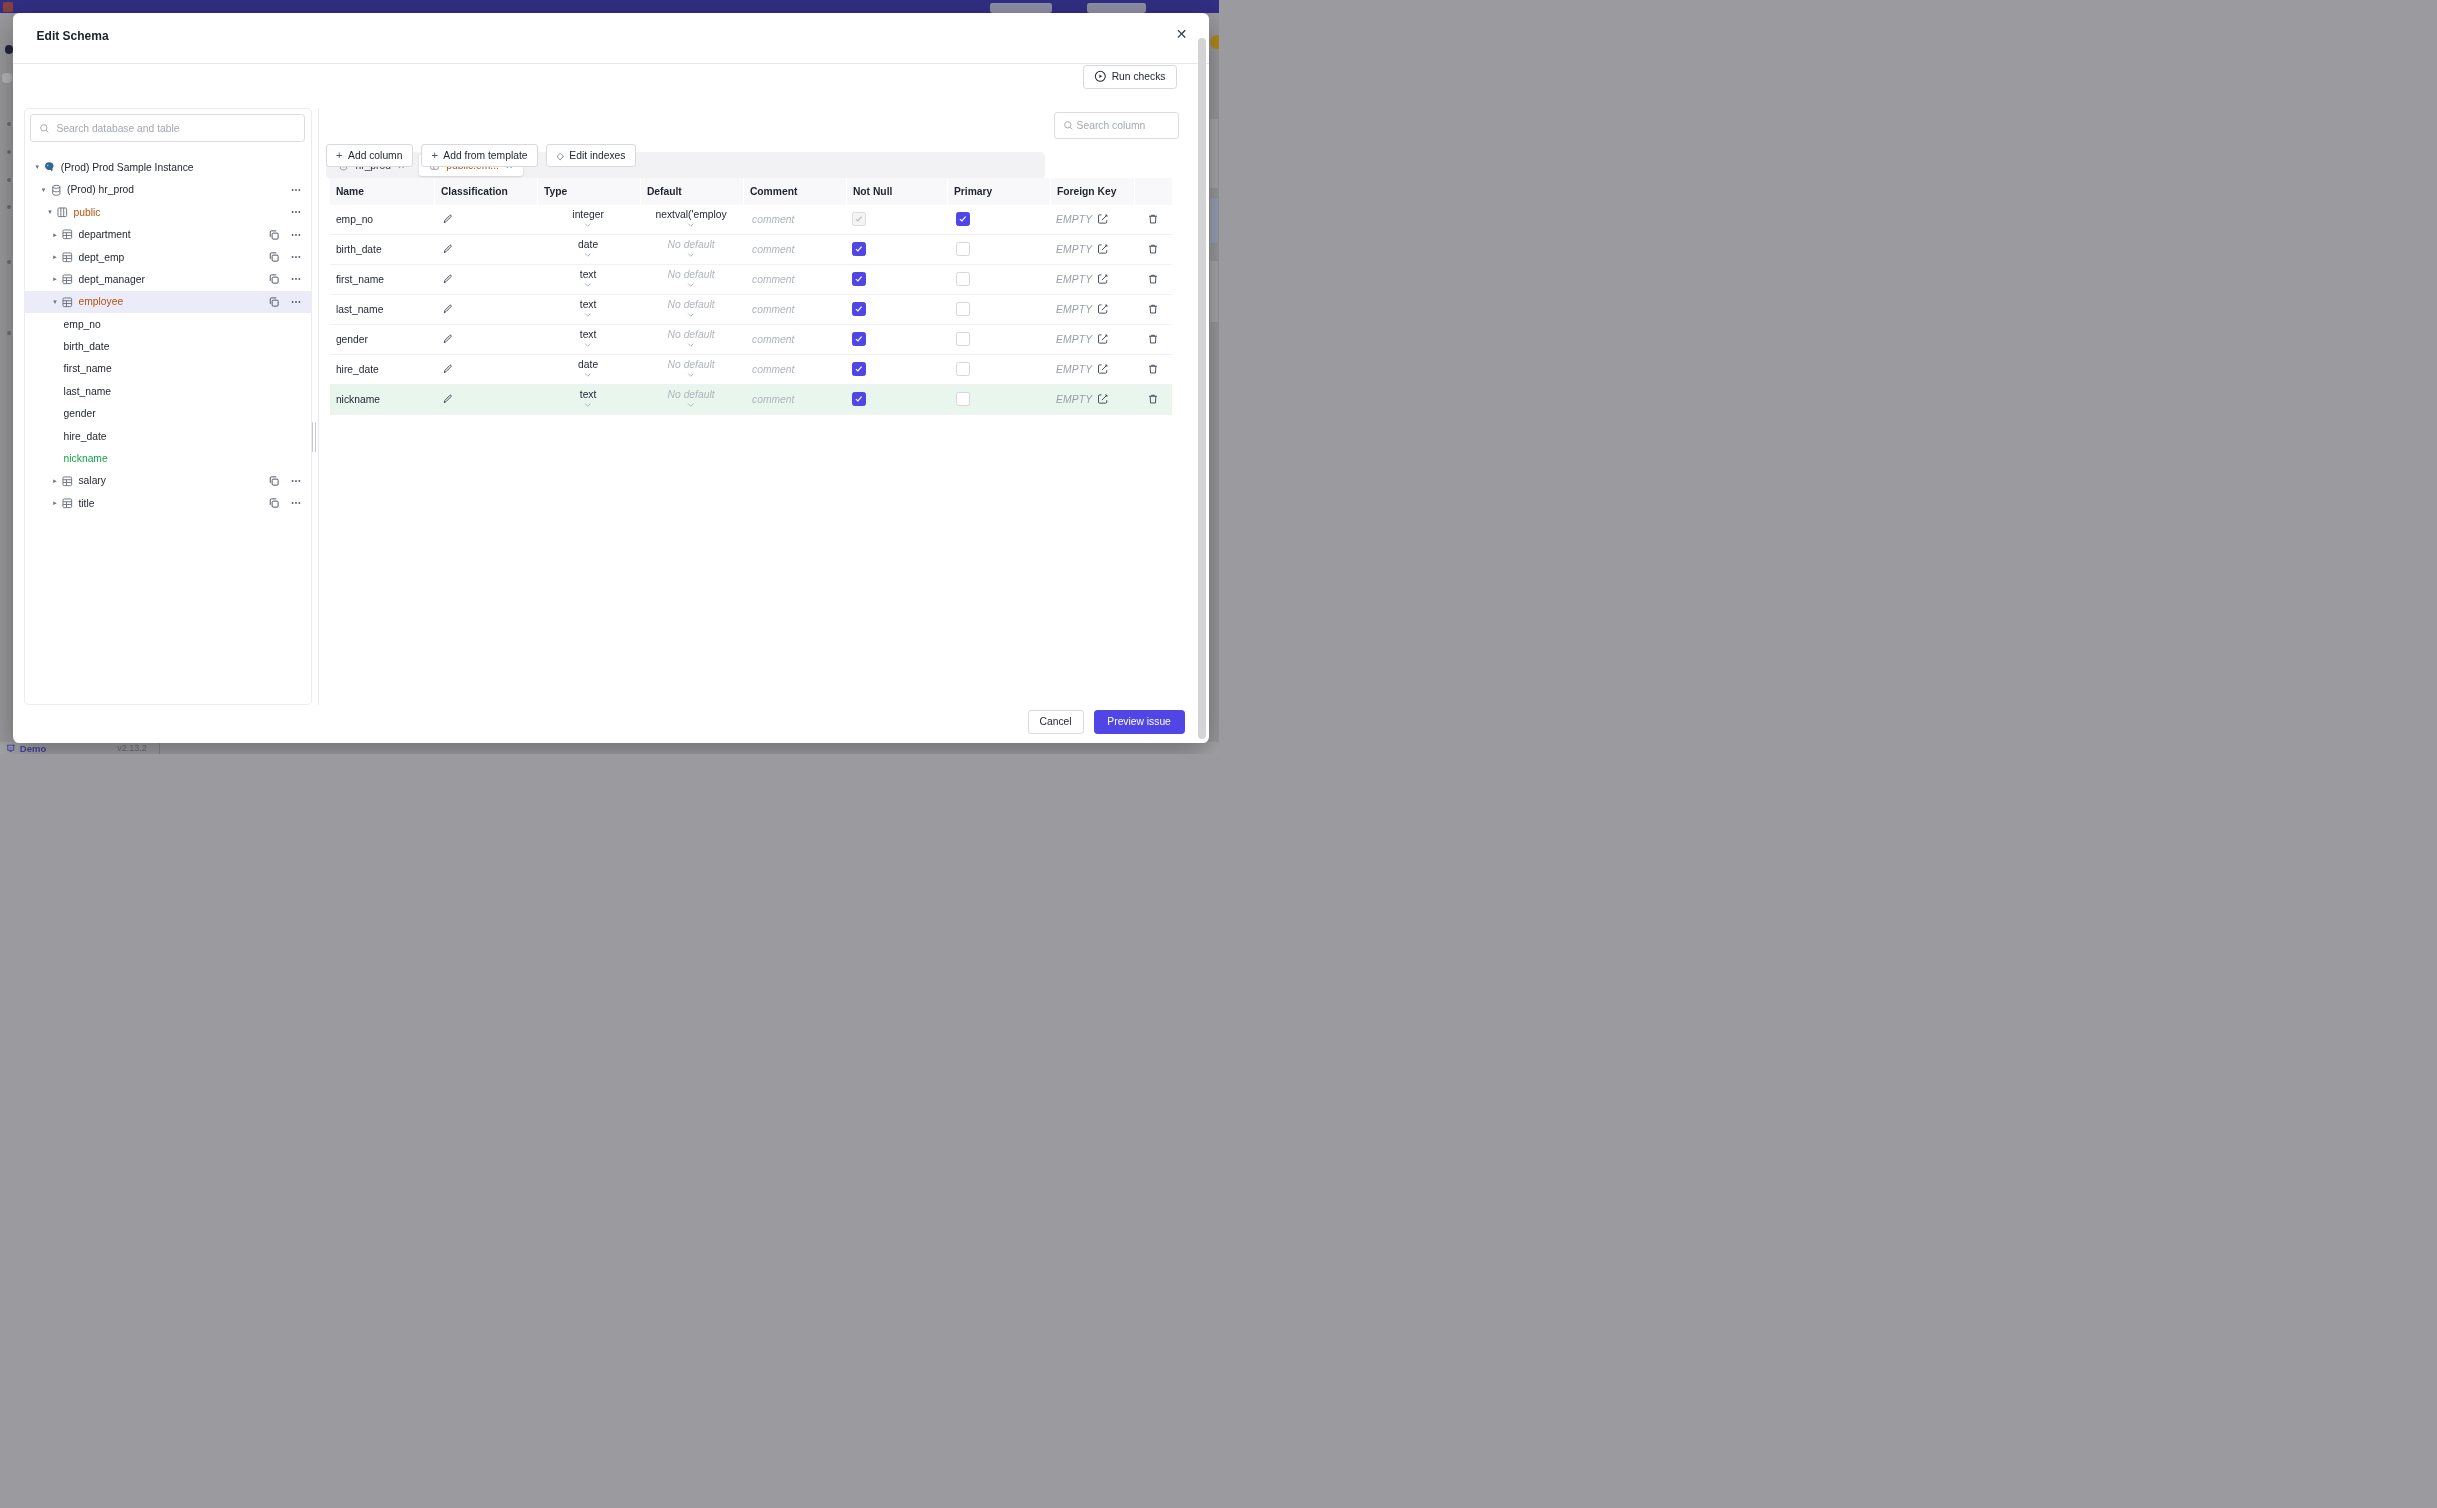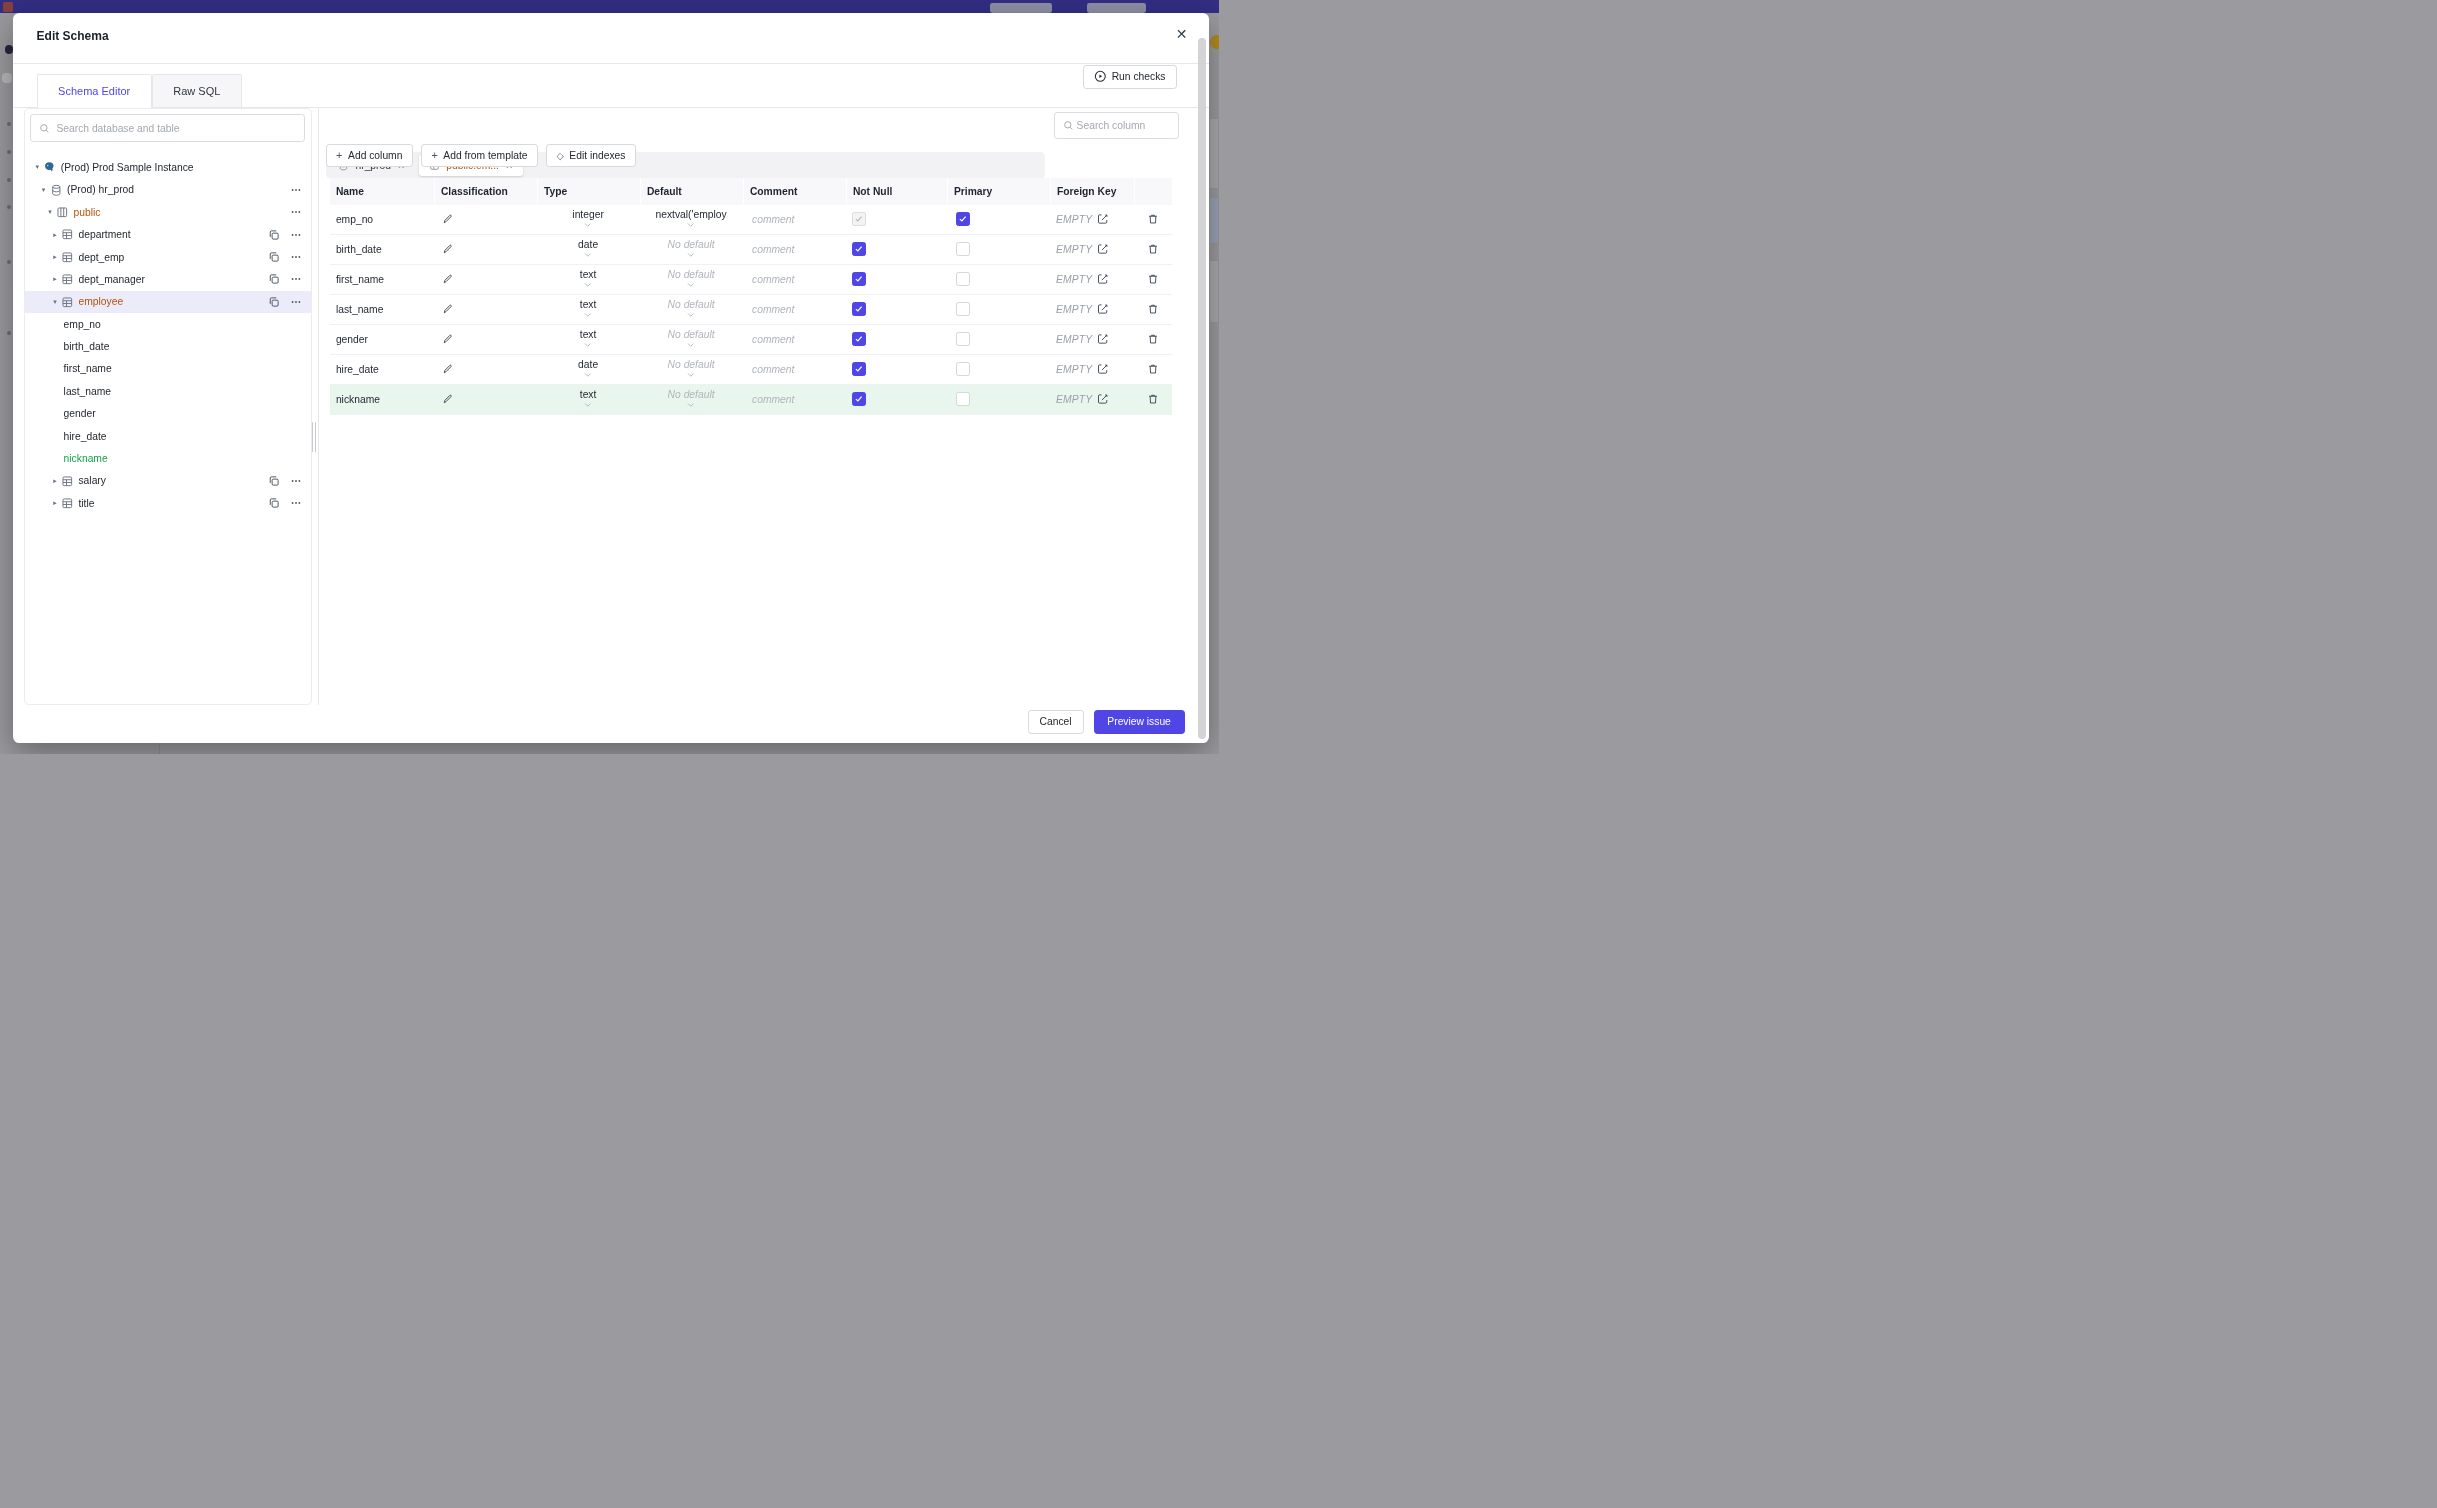--- a/index.html
+++ b/index.html
@@ -126,10 +126,6 @@
     <div class="m-close">✕</div>
     <div class="m-hdiv"></div>
 
-    <div class="m-tabsrow">
-      <div class="m-tab active">Schema Editor</div>
-      <div class="m-tab inactive">Raw SQL</div>
-    </div>
 
     <div class="run-checks">
       <svg width="12.6" height="12.6" viewBox="0 0 16 16">

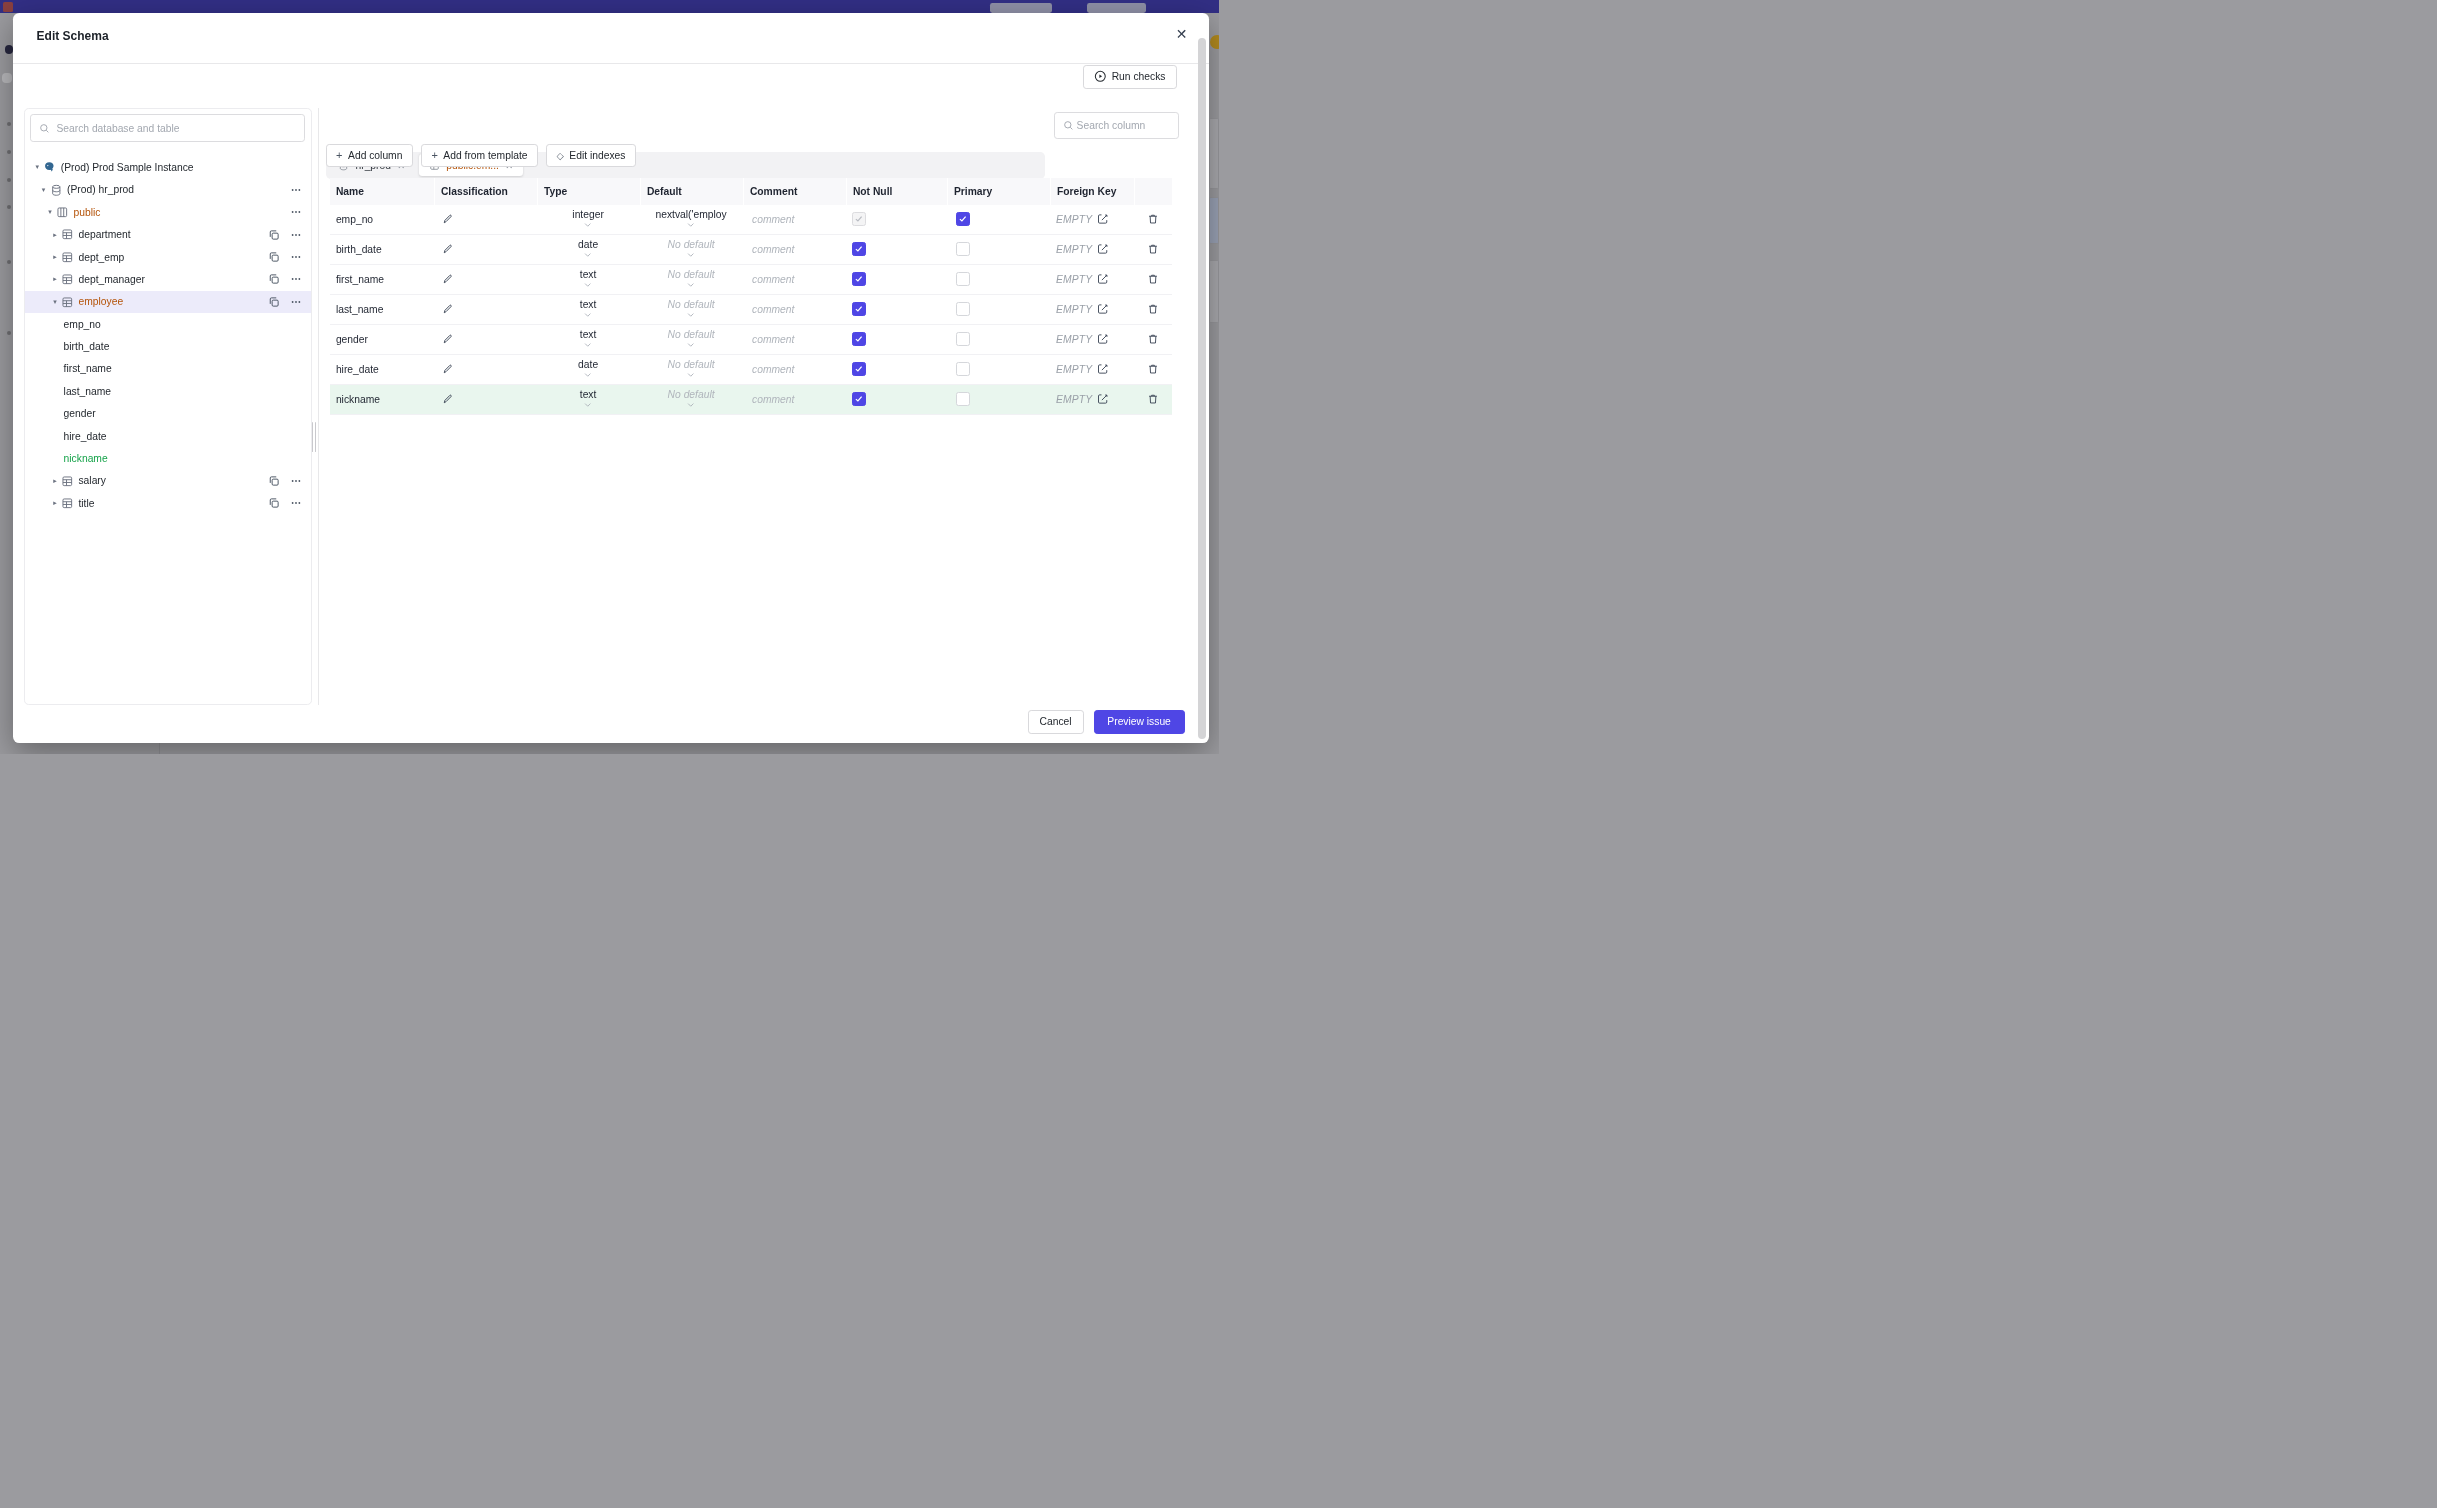--- a/index.html
+++ b/index.html
@@ -119,6 +119,16 @@
   <div class="bg-right-frag" style="top:118px;height:71px;"></div>
   <div class="bg-right-frag" style="top:197px;height:47px;background:#9aa2b5;"></div>
   <div class="bg-right-frag" style="top:260px;height:63px;"></div>
+  <div class="bg-bottom">
+    <span class="bg-demo">
+      <svg width="9.5" height="9.5" viewBox="0 0 16 16">
+          <path d="M1.5 2h13M3 2v8.5h10V2M6 13l2-2.5 2 2.5M8 10.5V13" stroke="#4b44ae" stroke-width="1.6" fill="none"></path>
+          <path d="M5.5 6.5h1M7.5 6.5h1M9.5 6.5h1" stroke="#4b44ae" stroke-width="1.6"></path>
+        </svg>
+      <span>Demo</span>
+    </span>
+    <span class="bg-version">v2.13.2</span>
+  </div>
   <div class="bg-vdiv"></div>
 
   <div class="modal">

